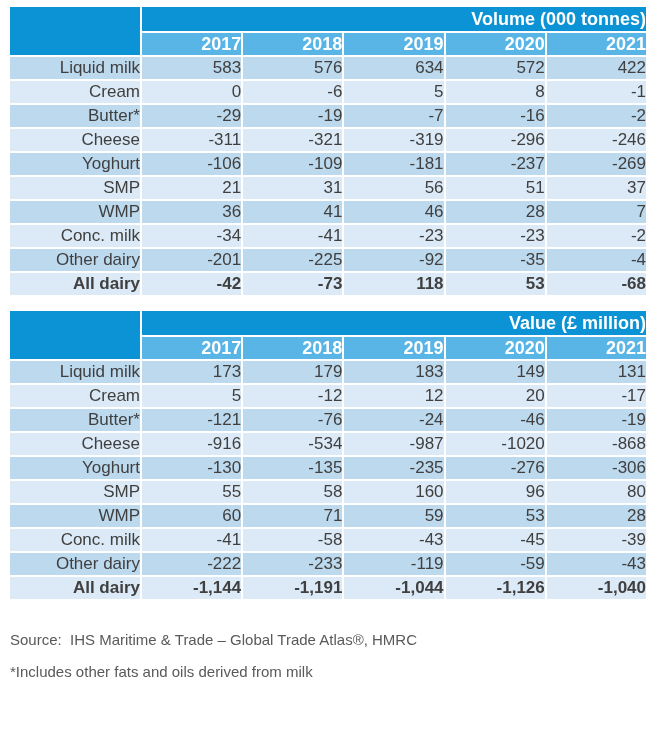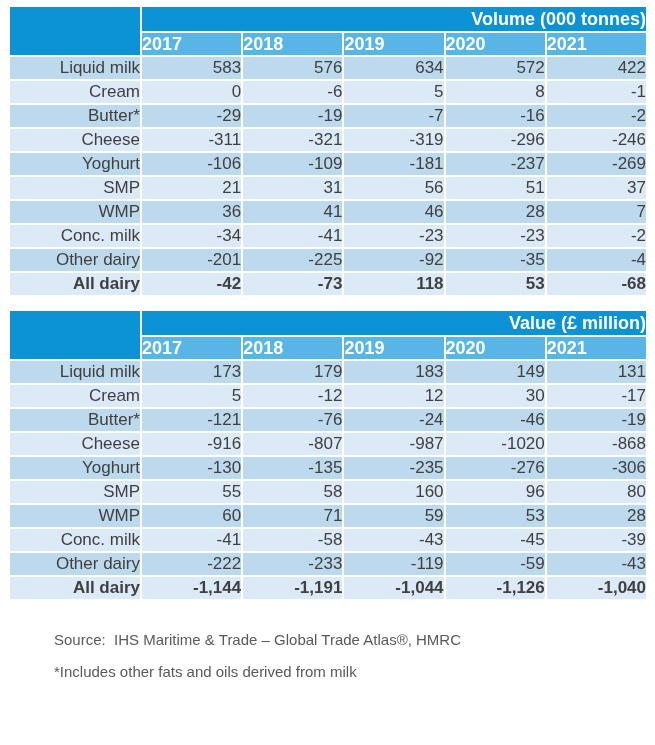--- a/index.html
+++ b/index.html
@@ -43,7 +43,7 @@
     color: #ffffff;
     font-weight: bold;
     font-size: 18px;
-    text-align: left;
+    text-align: right;
     height: 22px;
   }
   tbody td {

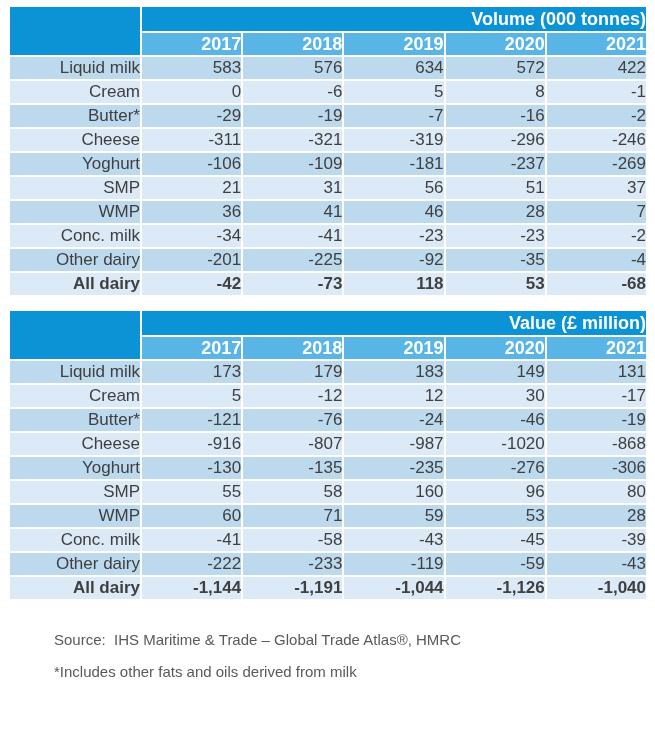--- a/index.html
+++ b/index.html
@@ -215,7 +215,7 @@
             <td class="num">5</td>
             <td class="num">-12</td>
             <td class="num">12</td>
-            <td class="num">30</td>
+            <td class="num">20</td>
             <td class="num">-17</td>
           </tr>
           <tr>

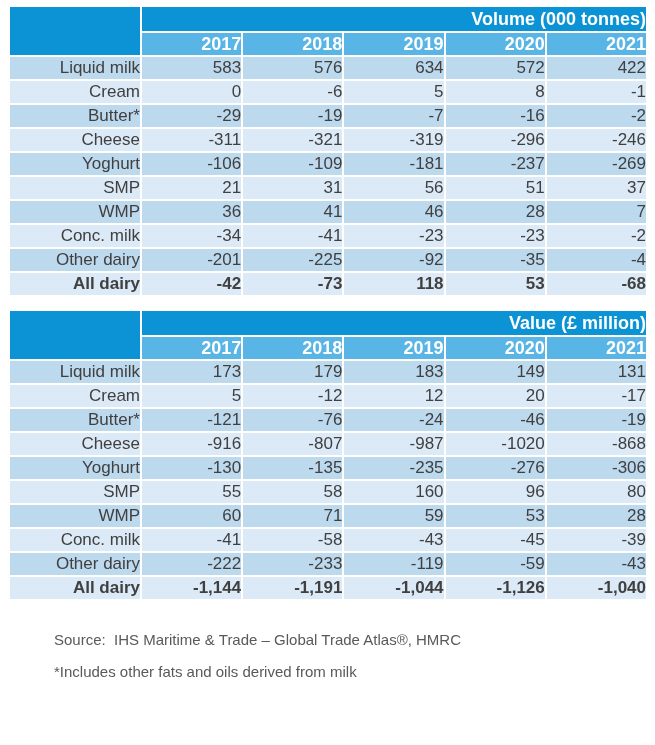--- a/index.html
+++ b/index.html
@@ -229,7 +229,7 @@
           <tr>
             <td class="label">Cheese</td>
             <td class="num">-916</td>
-            <td class="num">-807</td>
+            <td class="num">-534</td>
             <td class="num">-987</td>
             <td class="num">-1020</td>
             <td class="num">-868</td>

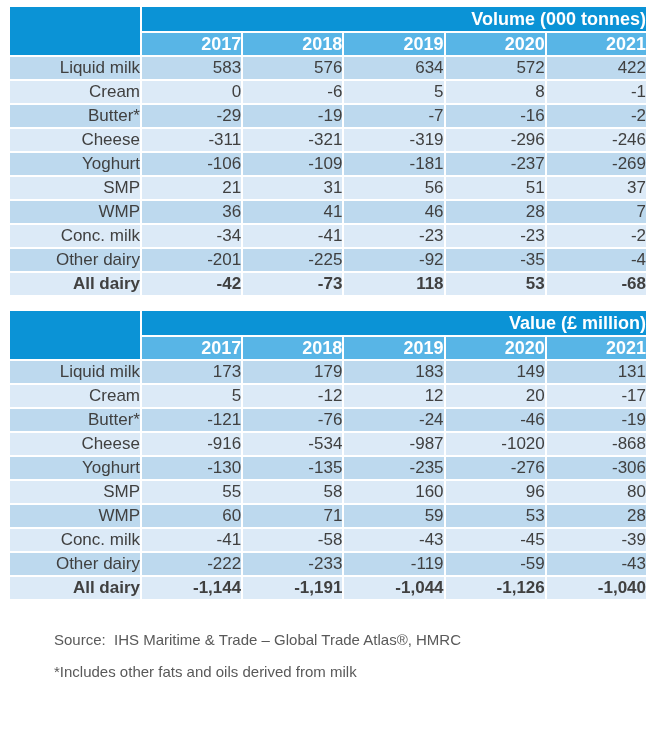--- a/index.html
+++ b/index.html
@@ -57,7 +57,7 @@
   td.num   { text-align: right; padding-right: 8px; }
   tr.total-row td { font-weight: bold; }
   .table-block-2 { margin-top: 12px; }
-  .footer { margin-top: 30px; padding-left: 2px; margin-left: 44px; }
+  .footer { margin-top: 30px; padding-left: 2px; }
   .footer p {
     margin: 0 0 15px 0;
     font-size: 15px;

